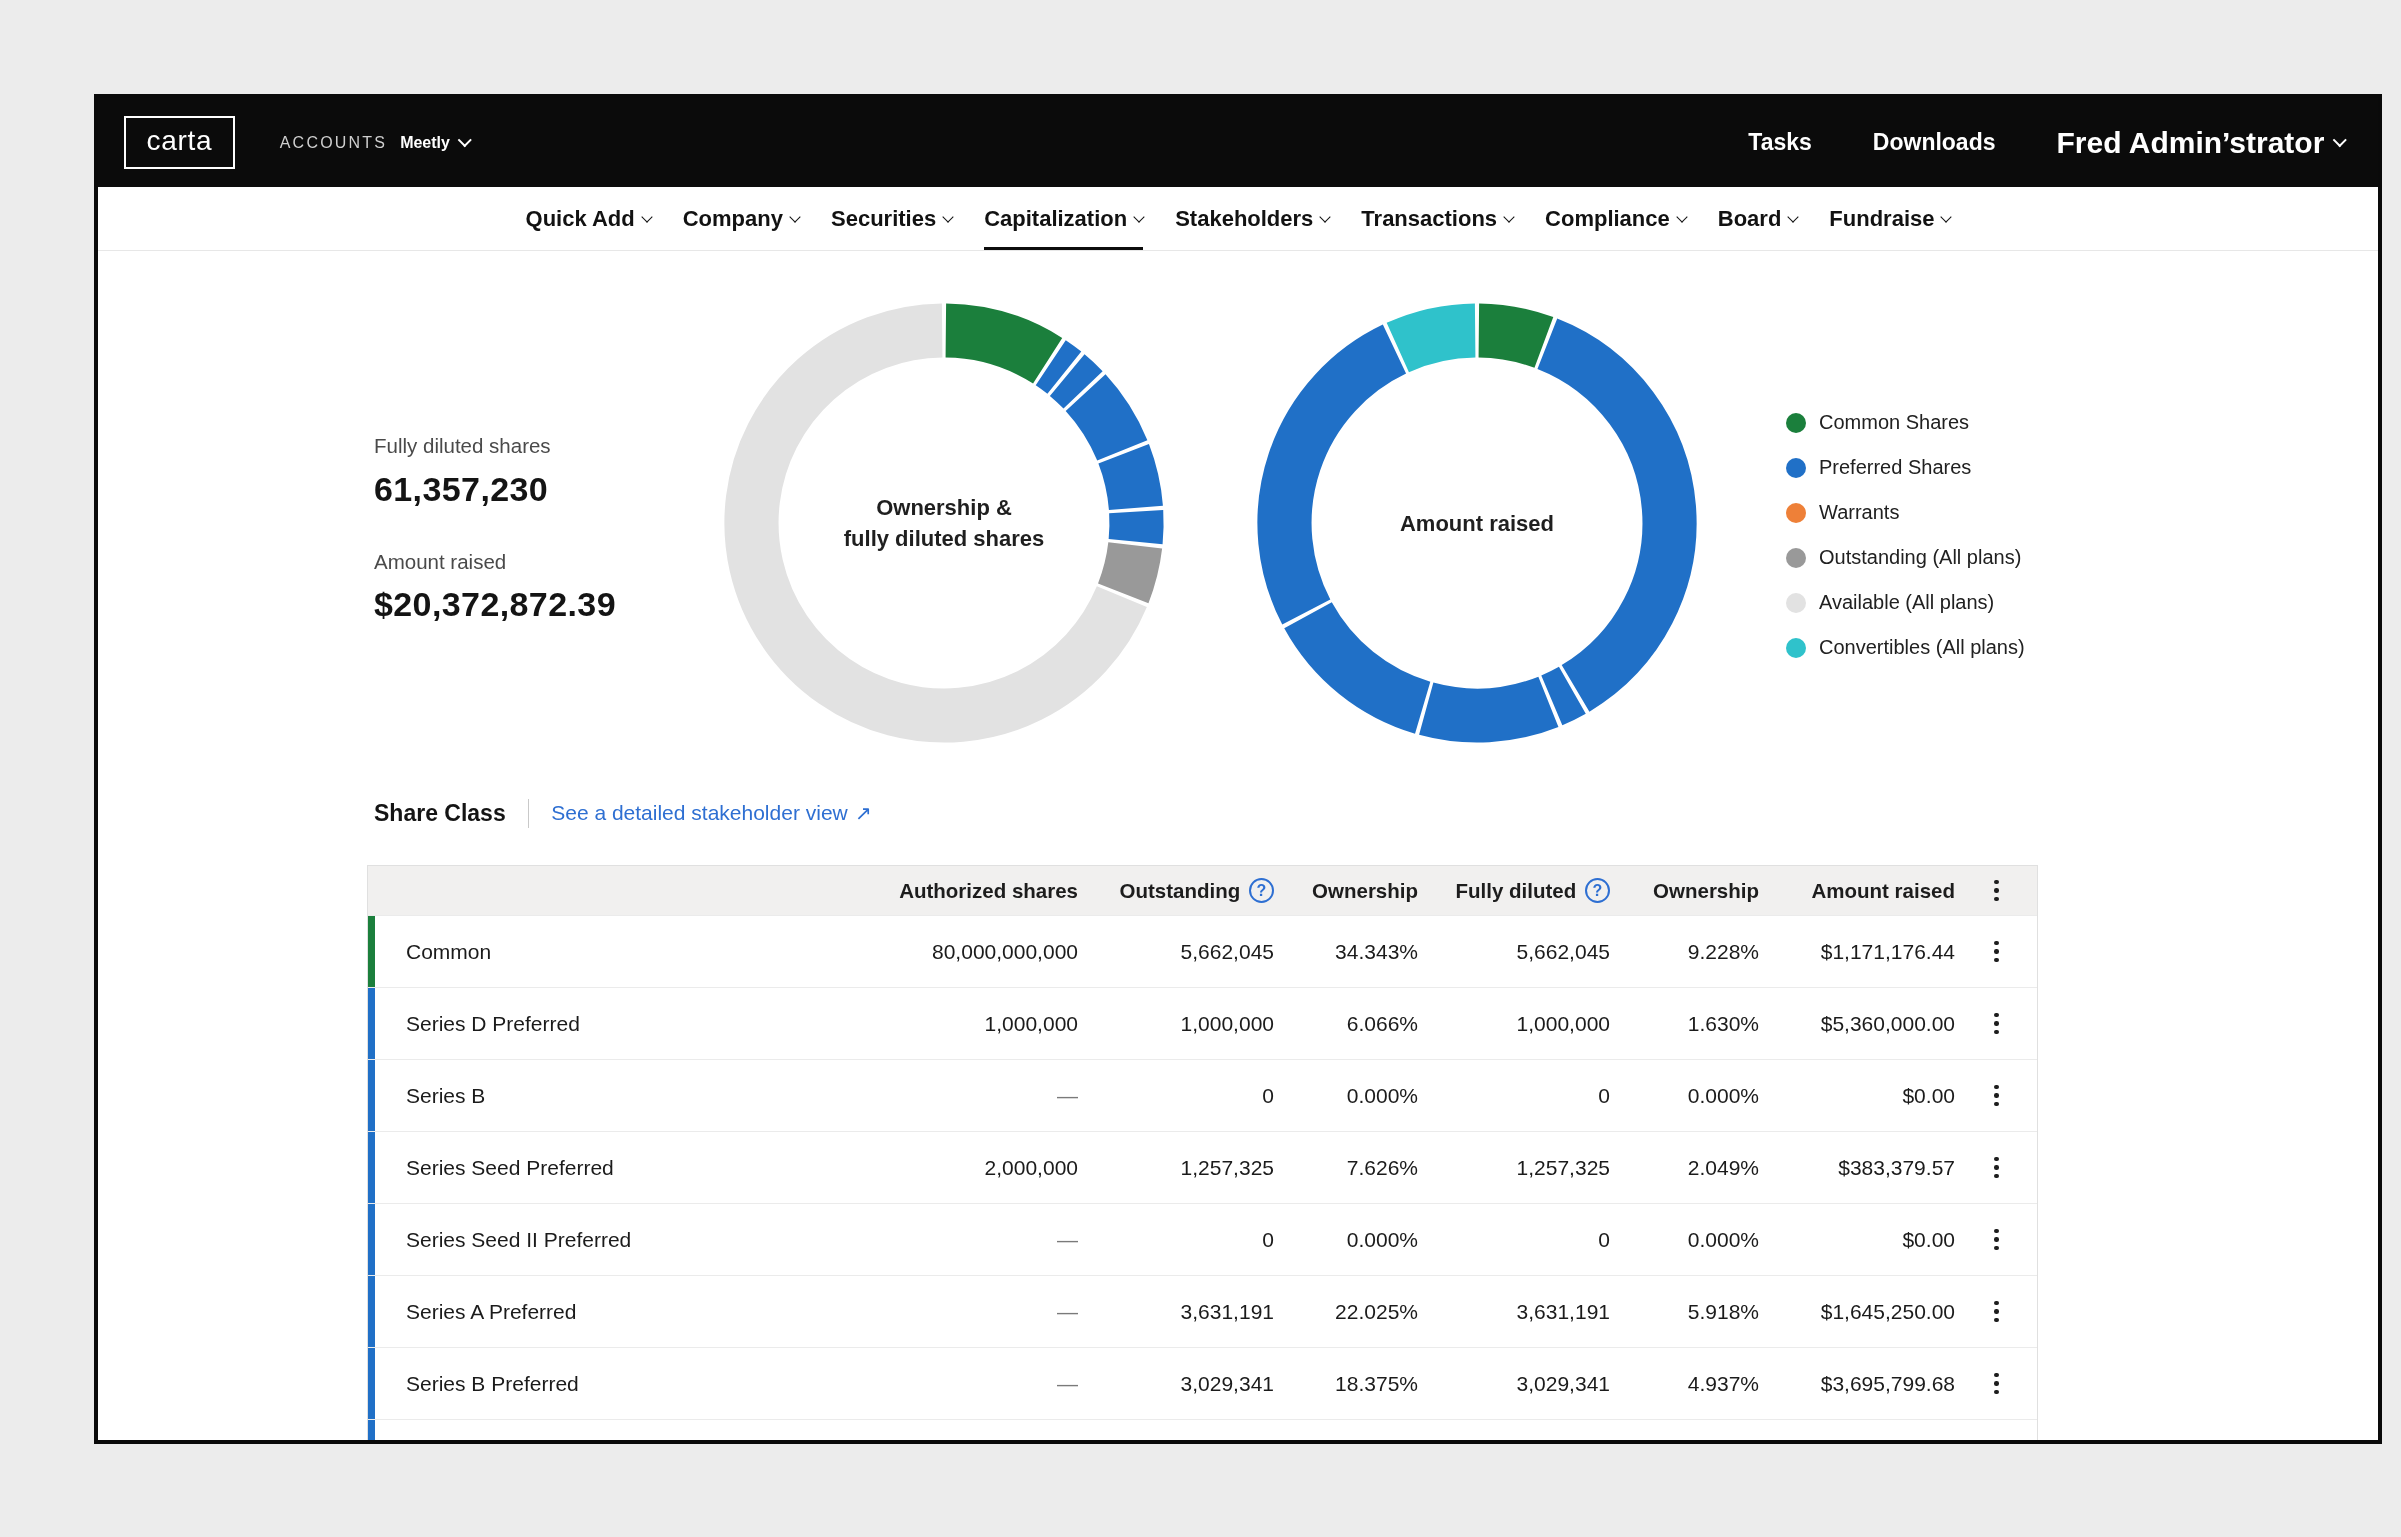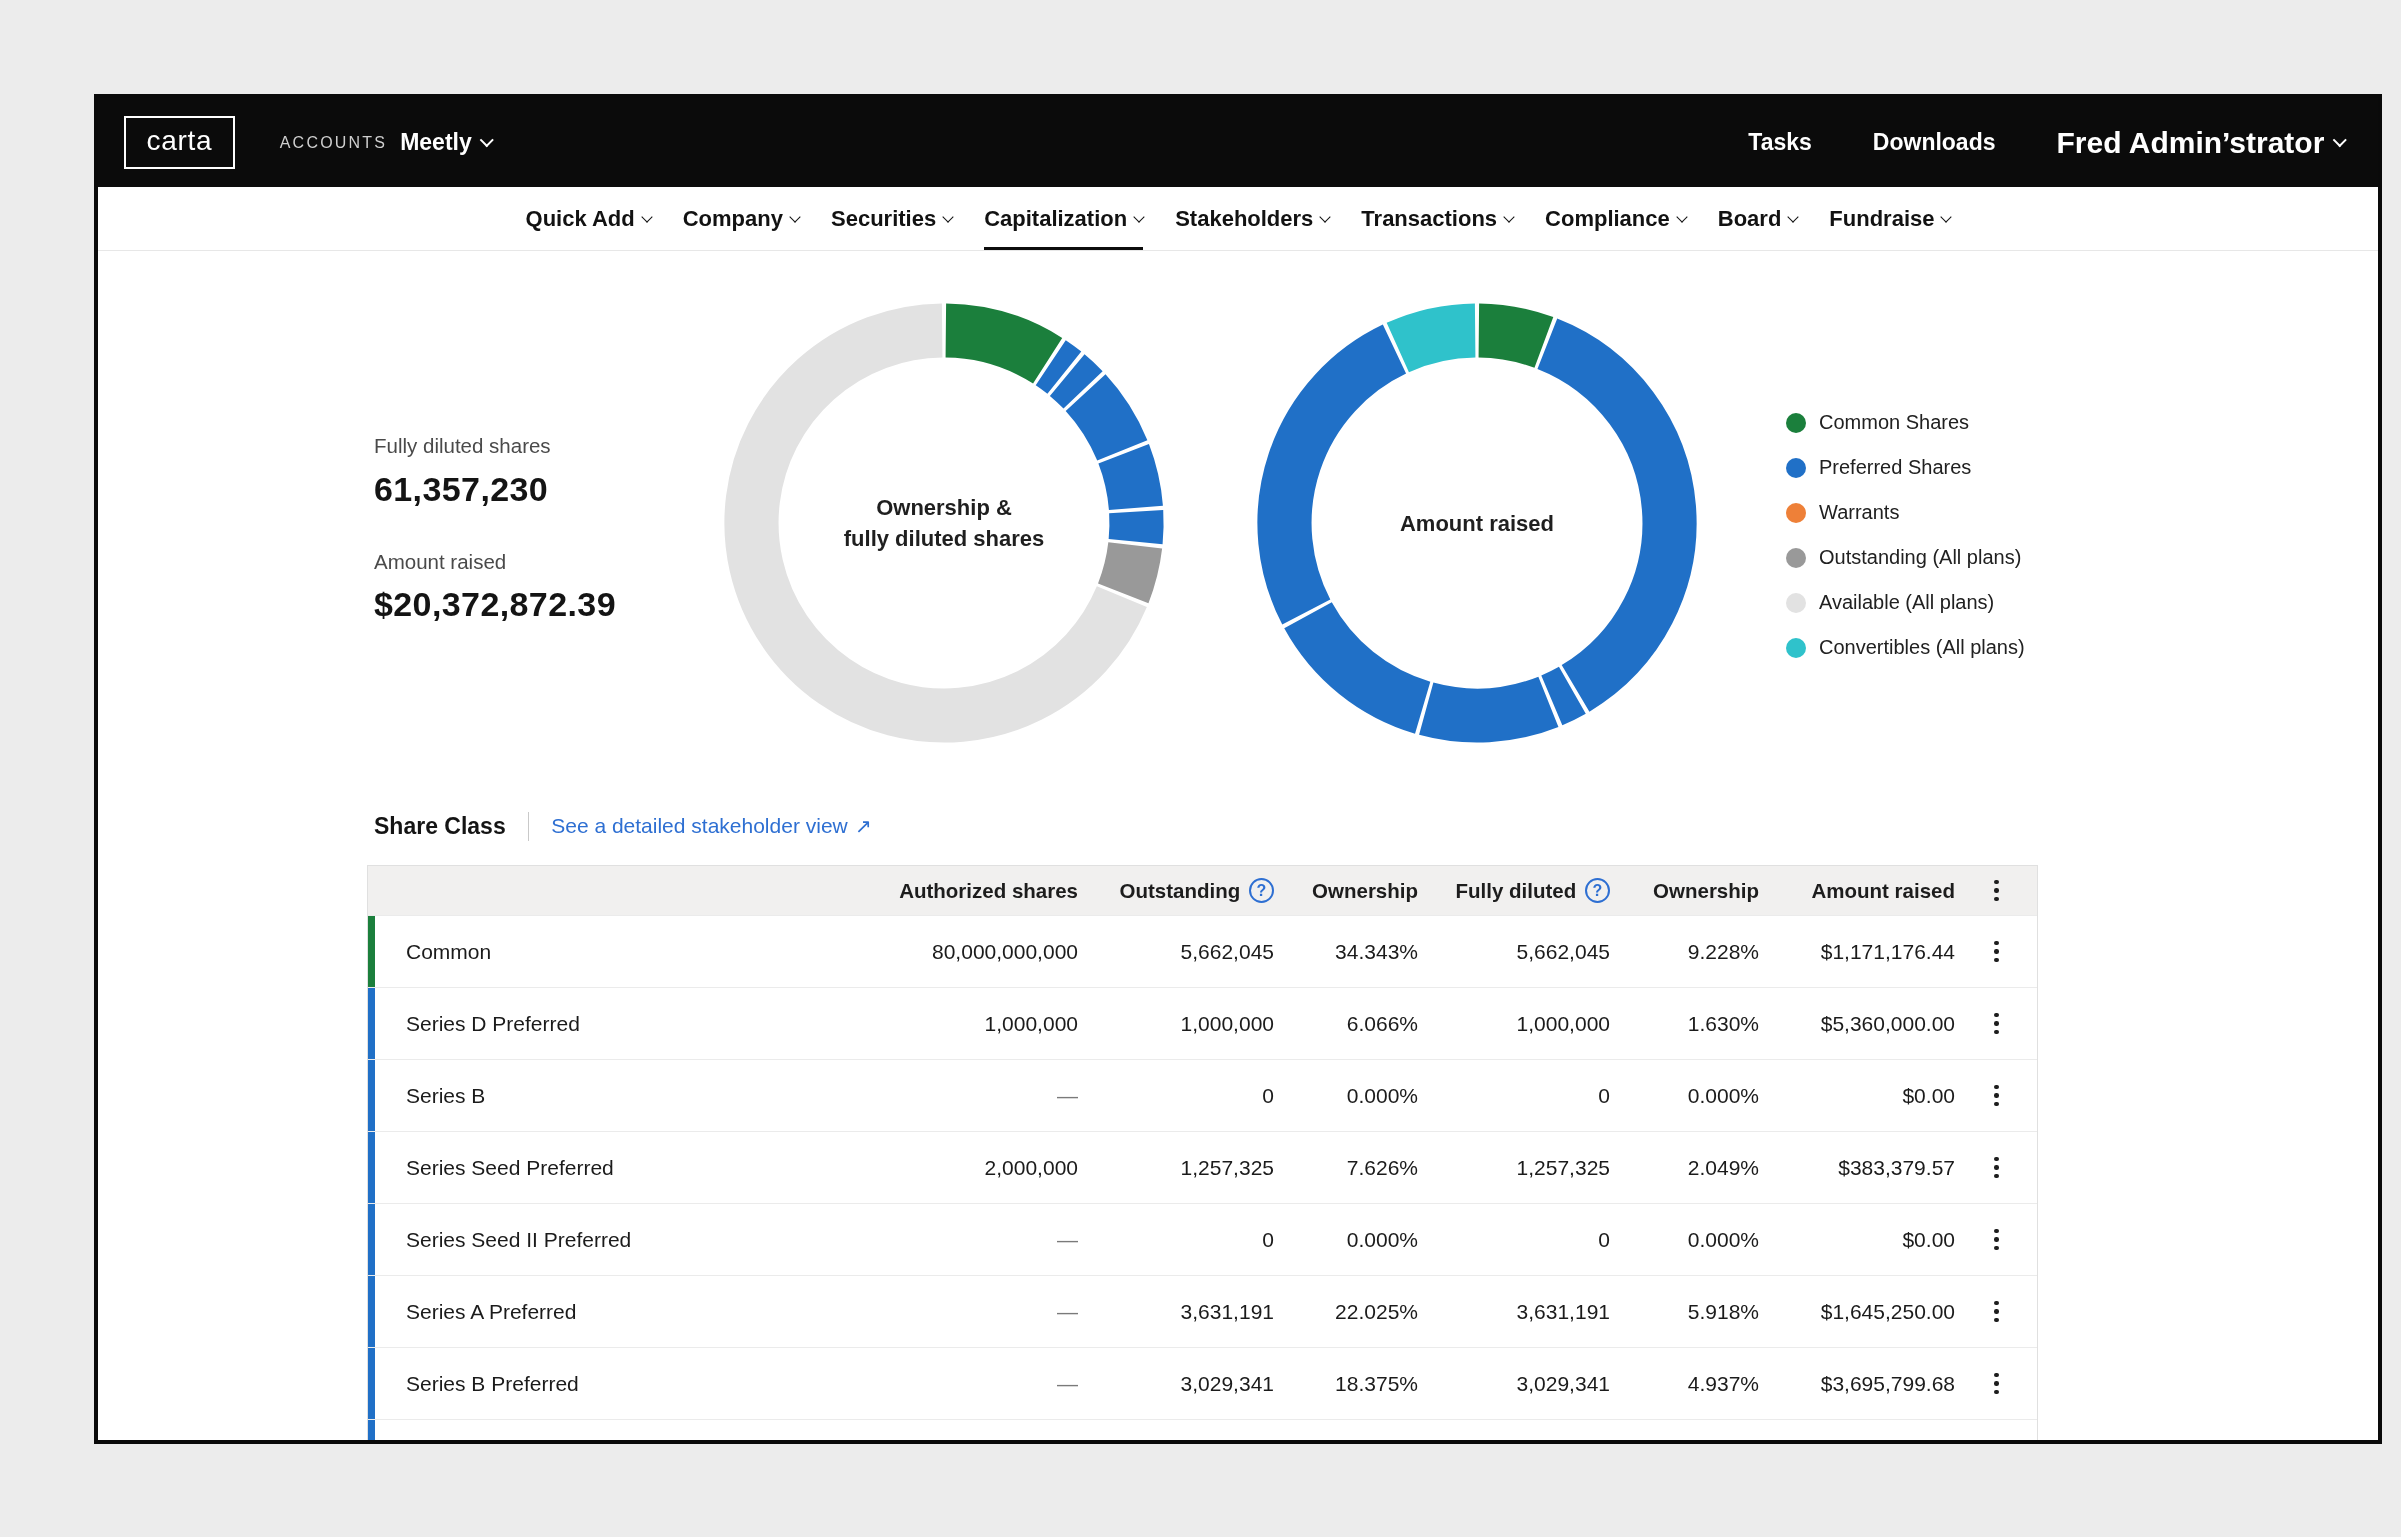--- a/index.html
+++ b/index.html
@@ -15,7 +15,7 @@
   .logo-box { border:2.9px solid #fff; color:#fff; font-size:28px; font-weight:500;
               letter-spacing:0.7px; padding:8.8px 20.5px 11.7px 20.5px; line-height:1; }
   .accounts-label { margin-left:45px; font-size:16px; letter-spacing:2.2px; color:#cfcfcf; }
-  .account-switcher { margin-left:13px; font-size:23px; font-weight:600; color:#fff;
+  .account-switcher { margin-left:13px; font-size:16px; font-weight:600; color:#fff;
                       display:flex; align-items:center; cursor:pointer; }
   .topbar-spacer { flex:1; }
   .top-link { margin-left:61px; font-size:23px; font-weight:600; color:#fff; cursor:pointer; }

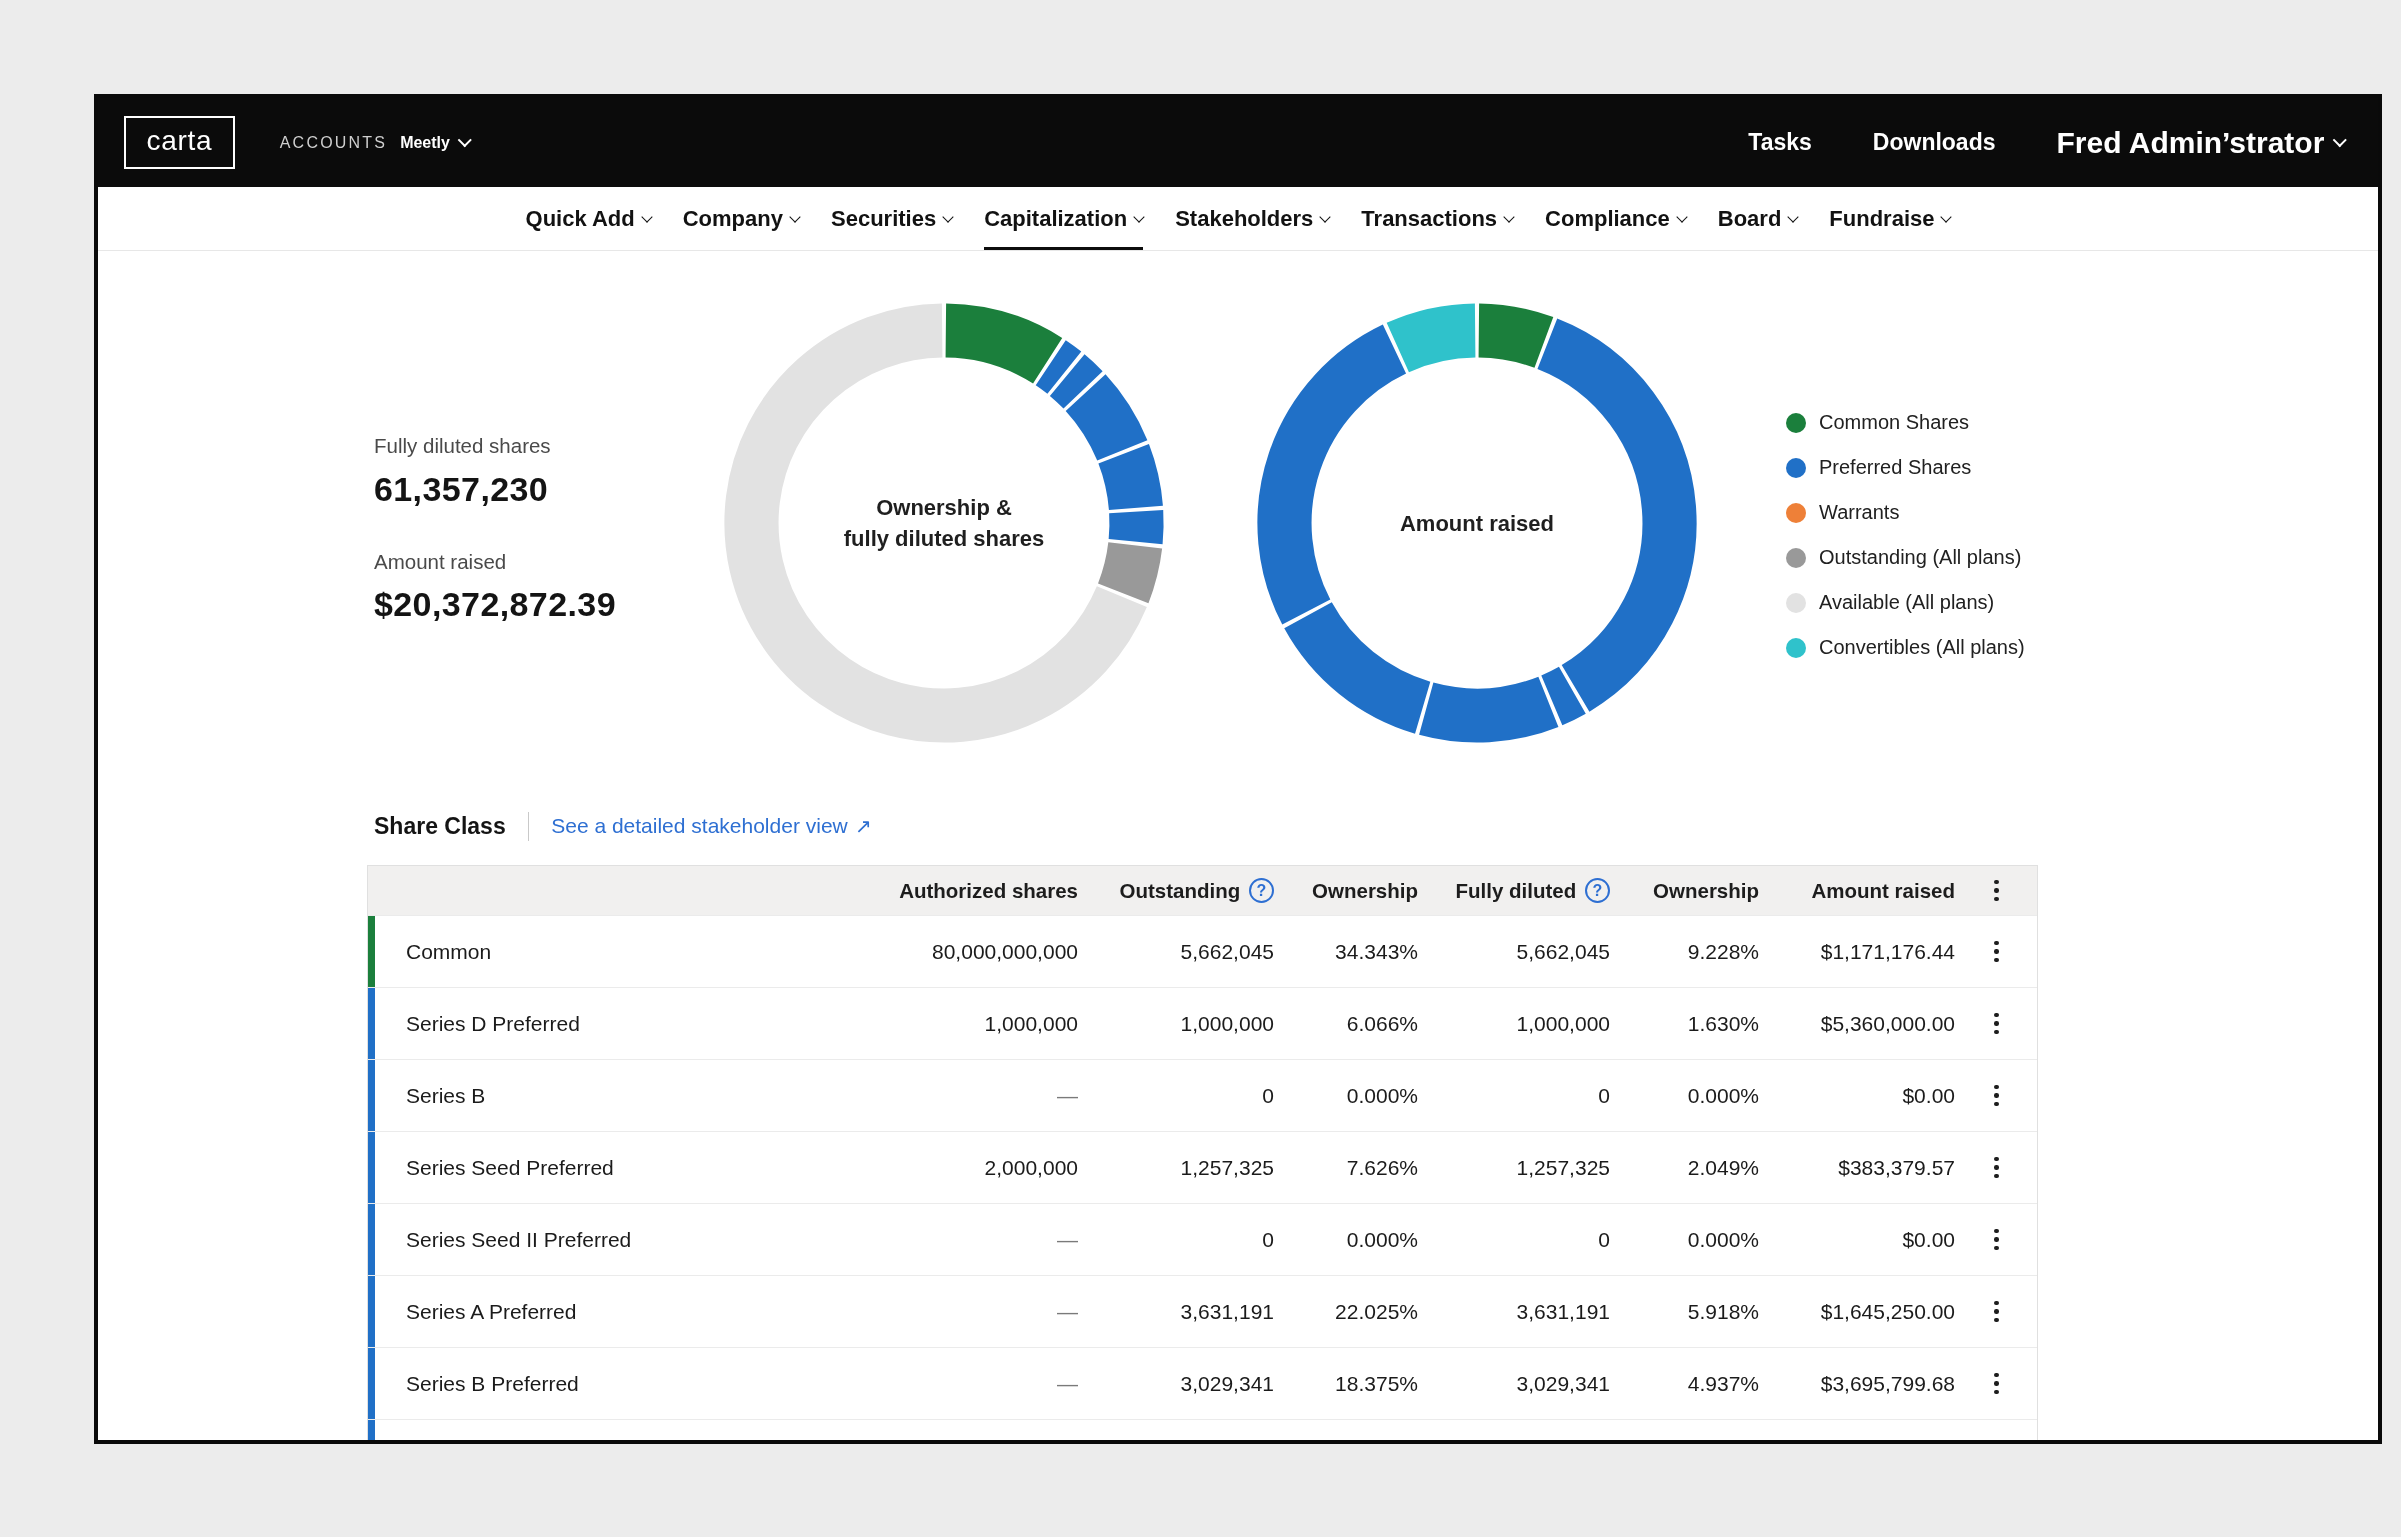--- a/index.html
+++ b/index.html
@@ -56,7 +56,7 @@
   .legend-label { font-size:20px; color:#212121; }
 
   
-  .share-class-bar { position:absolute; left:276px; top:556px; display:flex; align-items:center; height:38px; }
+  .share-class-bar { position:absolute; left:276px; top:543px; display:flex; align-items:center; height:38px; }
   .share-class-title { font-size:23px; font-weight:700; color:#141414; }
   .vdivider { width:1.5px; height:29px; background:#c9c9c9; margin:0 22px; }
   .stakeholder-link { font-size:21px; font-weight:500; color:#2e6fd2; cursor:pointer;

